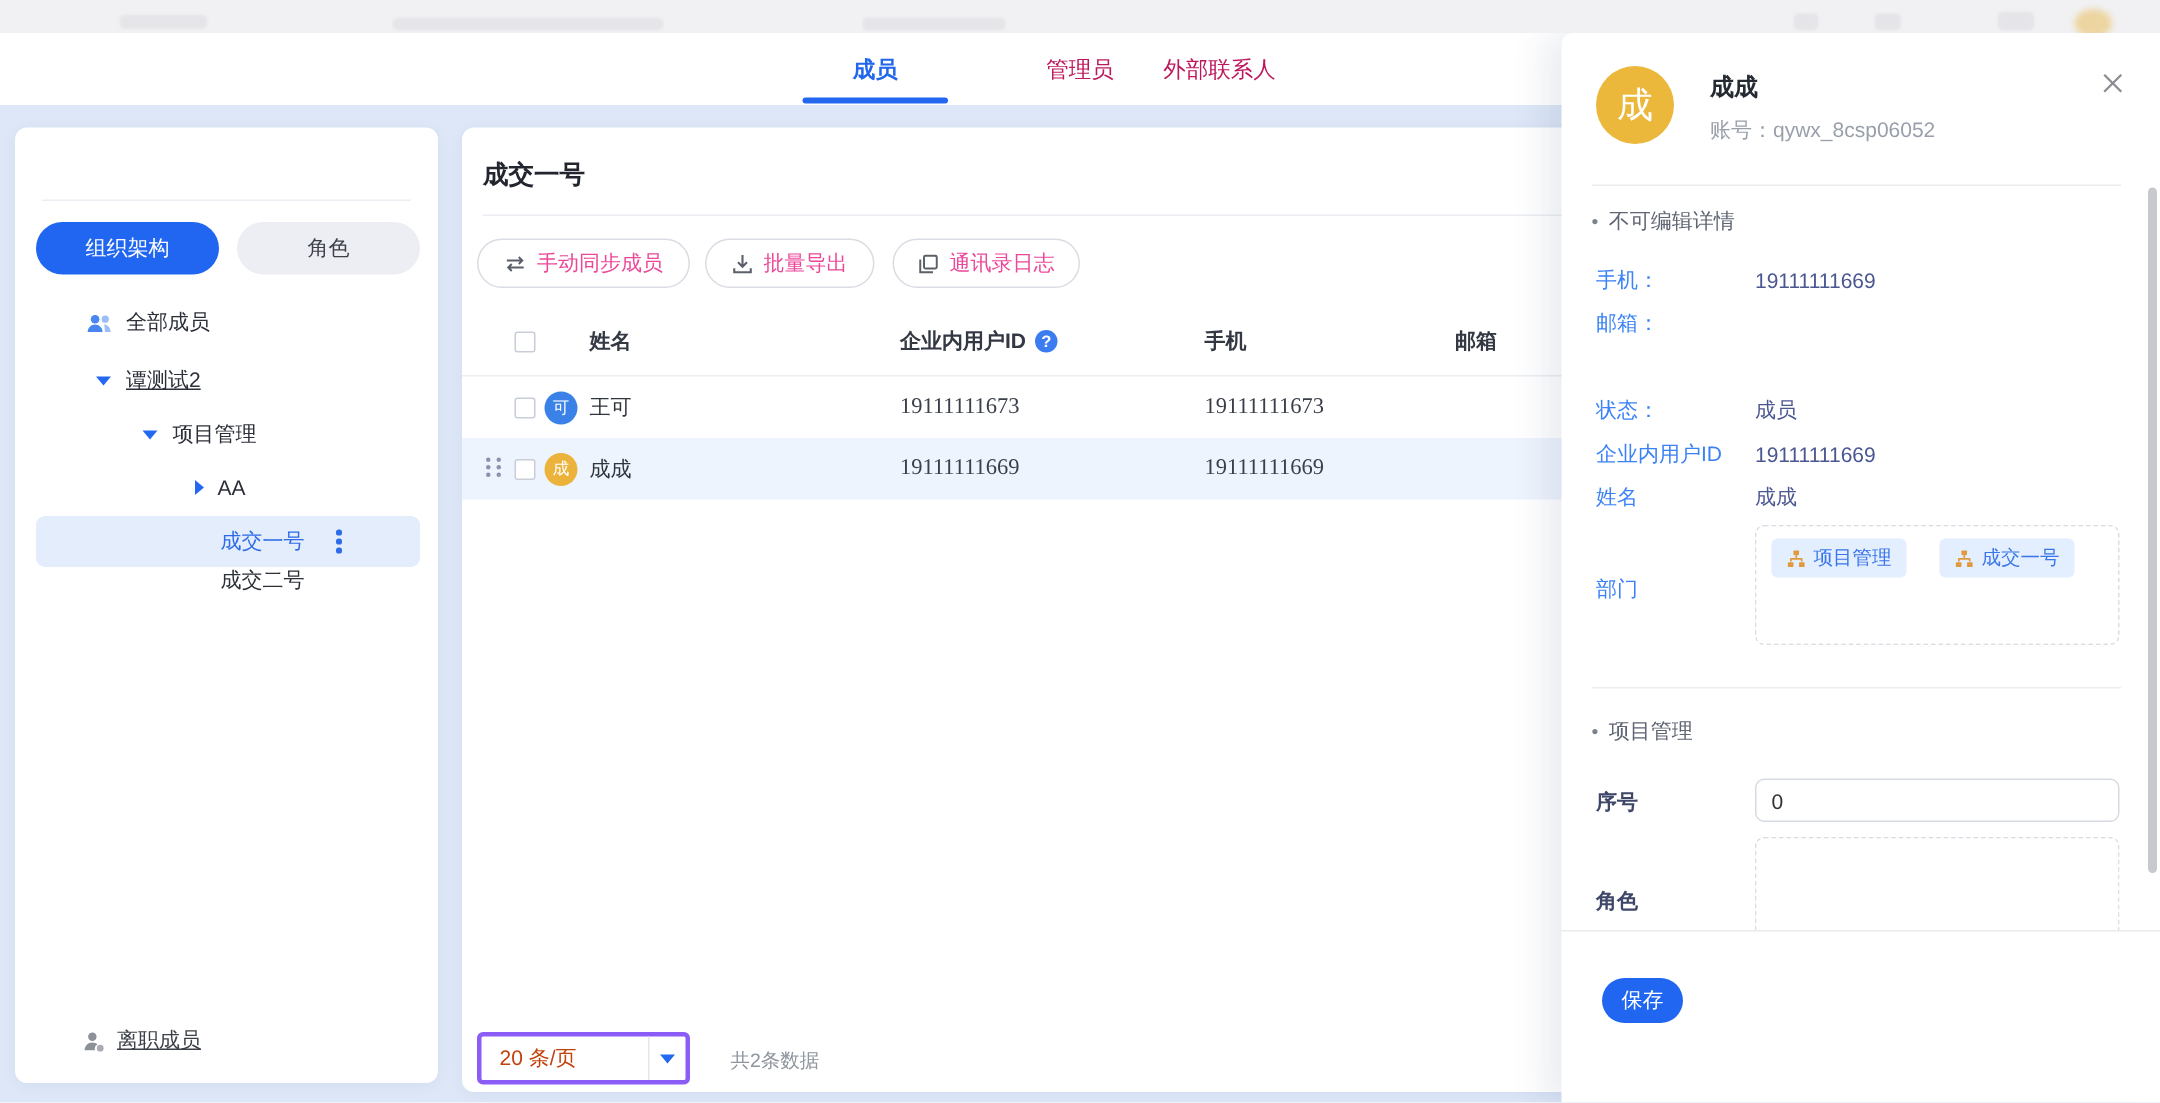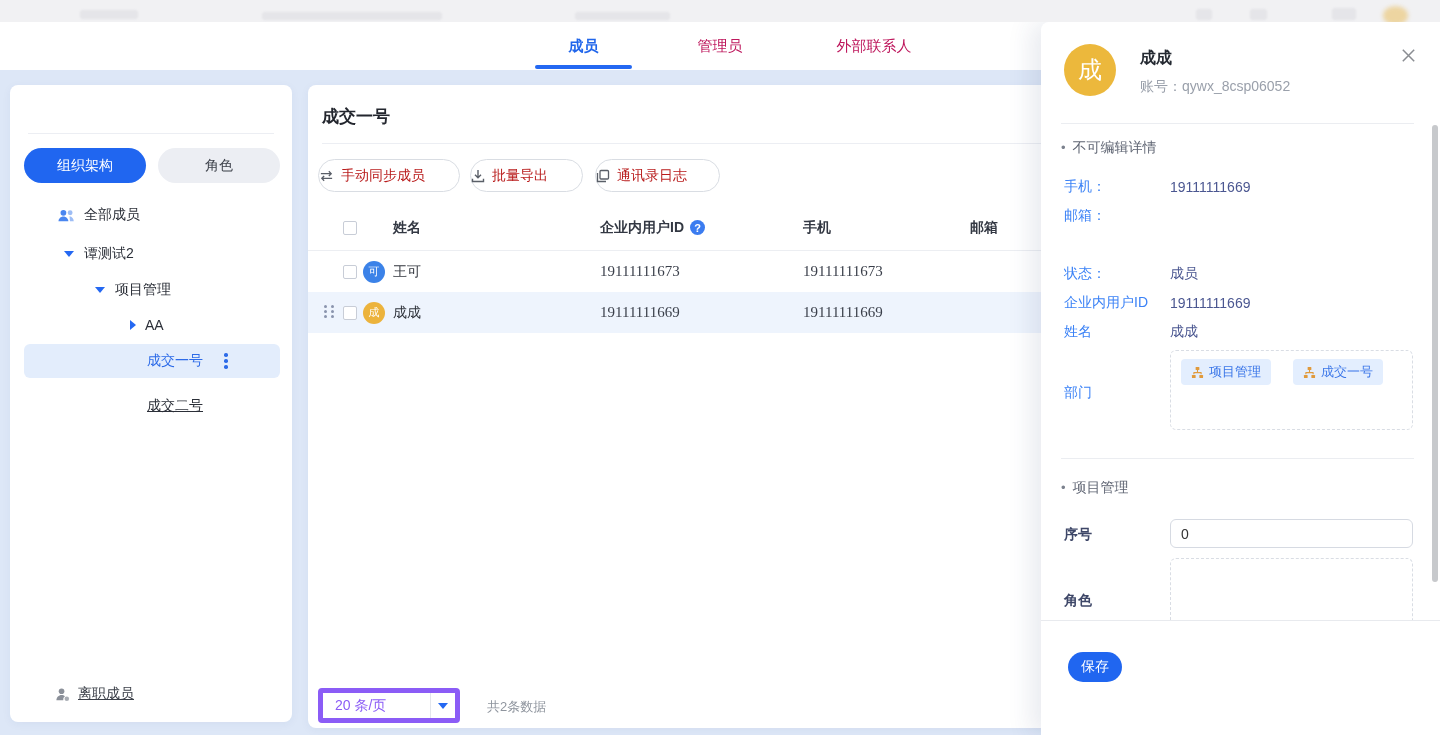--- a/index.html
+++ b/index.html
@@ -97,7 +97,7 @@
   <div class="tab" style="left:680px;width:80px;">
     <span>管理员</span>
   </div>
-  <div class="tab" style="left:821px;width:106px;">
+  <div class="tab" style="left:760px;width:106px;">
     <span>外部联系人</span>
   </div>
 </div>

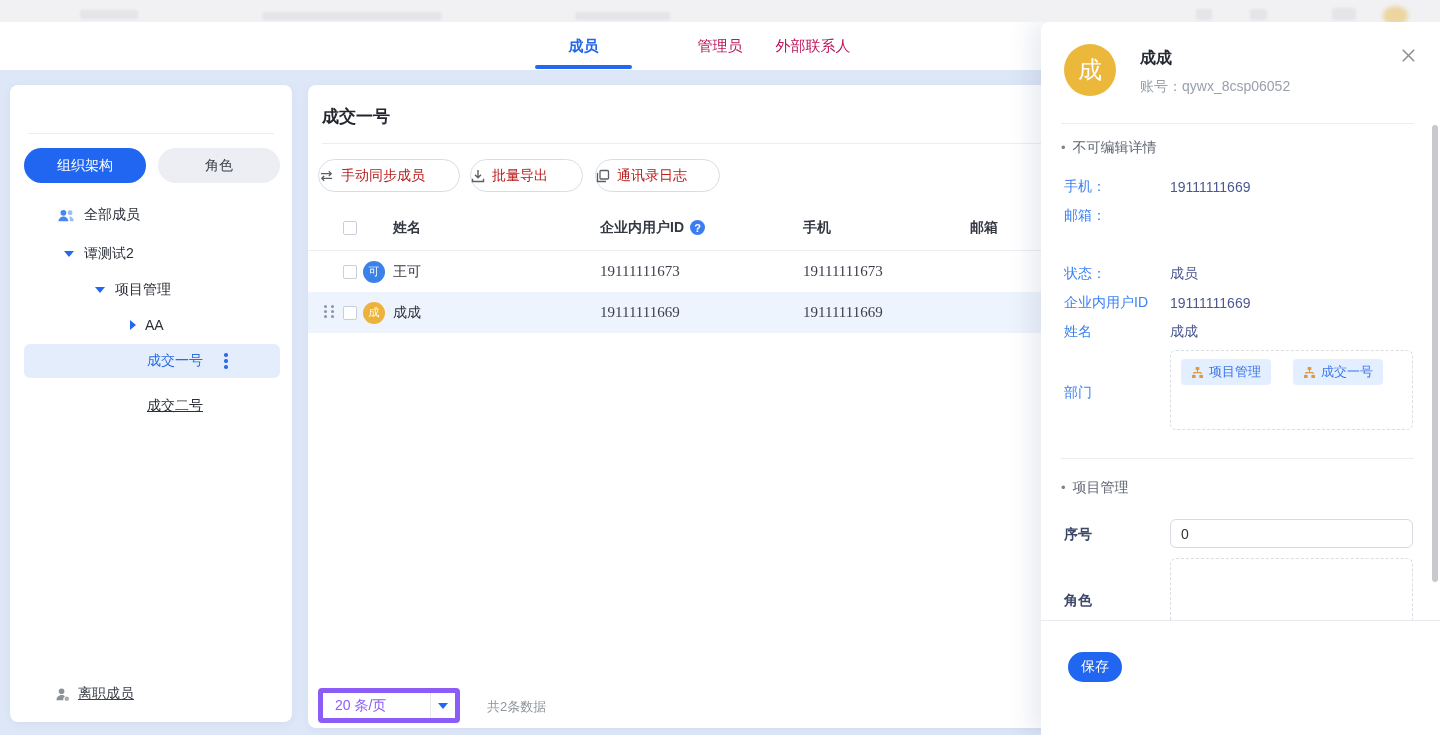--- a/index.html
+++ b/index.html
@@ -38,7 +38,7 @@
   
   .mp-title { position:absolute; left:14px; top:20px; font-size:17px; font-weight:700; color:#23262e; }
   .mp-divider { position:absolute; left:14px; right:0; top:58px; height:1px; background:#eceef3; }
-  .toolbar-btn { position:absolute; top:74px; height:33px; border:1px solid #d9dde3; border-radius:17px; background:#fff; display:flex; align-items:center; gap:7px; font-size:14px; color:#b91c1c; cursor:pointer; }
+  .toolbar-btn { position:absolute; top:74px; height:33px; border:1px solid #d9dde3; border-radius:17px; background:#fff; display:flex; align-items:center; justify-content:center; gap:7px; font-size:14px; color:#ec4899; cursor:pointer; }
   .thead { position:absolute; left:0; right:0; top:120px; height:46px; display:grid; grid-template-columns:20px 237px 203px 167px 1fr; align-items:center; padding-left:35px; border-bottom:1px solid #eceef2; font-size:14px; font-weight:700; color:#333843; }
   .thead .h-name { padding-left:30px; display:flex; align-items:center; gap:6px; }
   .trow { position:absolute; left:0; right:0; height:41px; display:grid; grid-template-columns:20px 237px 167px 203px 1fr; grid-template-columns:20px 237px 203px 167px 1fr; align-items:center; padding-left:35px; font-size:14px; color:#30343c; cursor:pointer; }

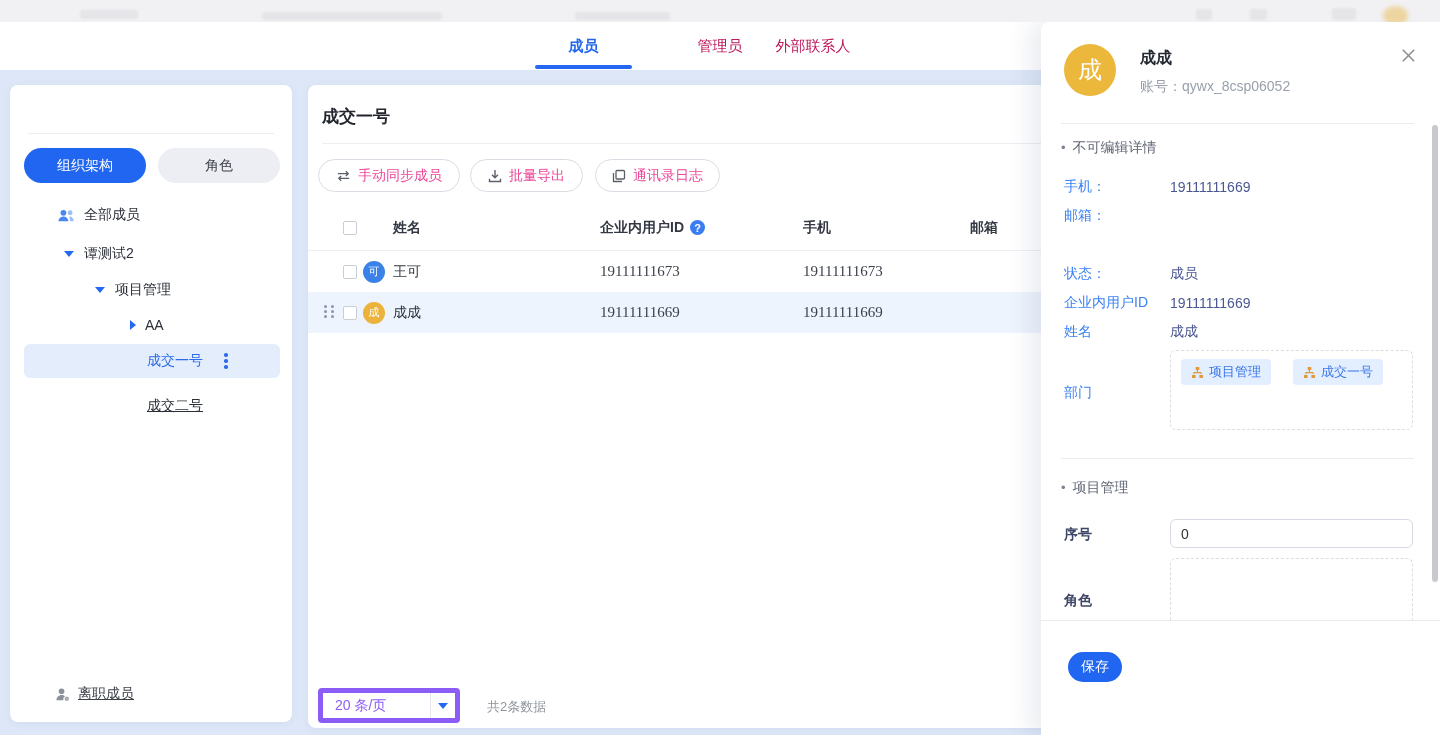--- a/index.html
+++ b/index.html
@@ -117,7 +117,7 @@
     <span>全部成员</span>
   </div>
 
-  <div class="tree-row" style="top:152px;padding-left:40px;">
+  <div class="tree-row" style="top:152px;padding-left:40px;text-decoration:underline;">
     <span class="caret-down" style="margin-right:10px;"></span>
     <span>谭测试2</span>
   </div>

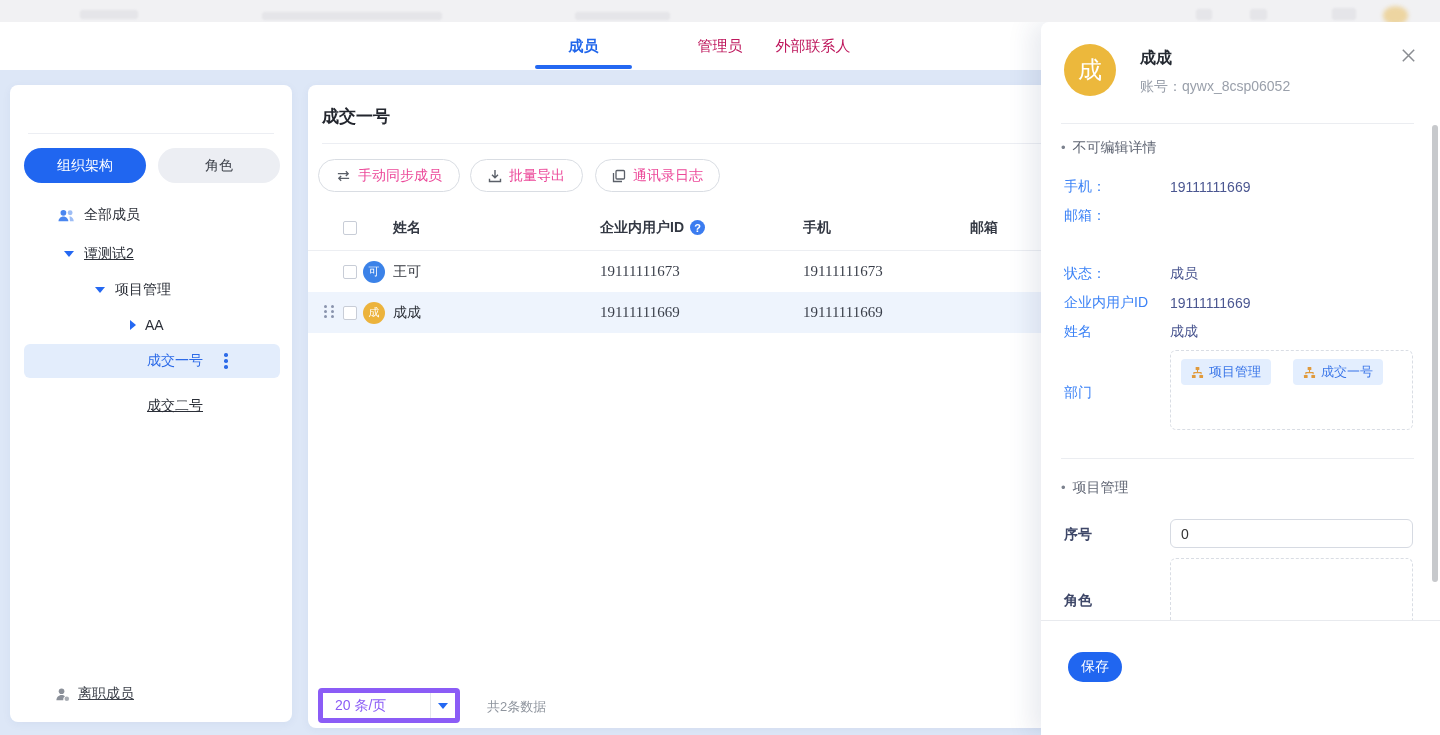--- a/index.html
+++ b/index.html
@@ -141,7 +141,7 @@
       </span>
   </div>
 
-  <div class="tree-row" style="top:304px;padding-left:123px;text-decoration:underline;">
+  <div class="tree-row" style="top:285px;padding-left:123px;">
     <span>成交二号</span>
   </div>
 

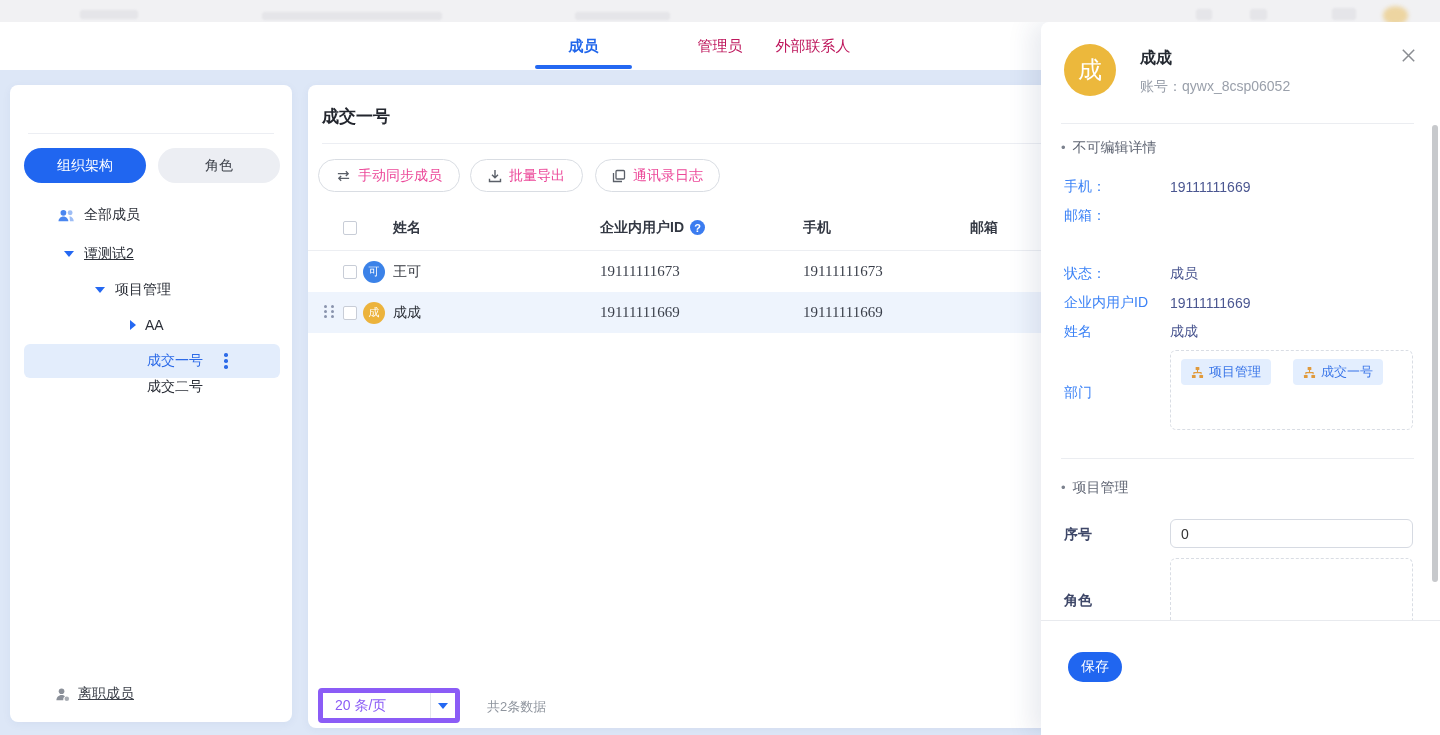--- a/index.html
+++ b/index.html
@@ -50,7 +50,7 @@
   .help-icon { width:15px; height:15px; border-radius:50%; background:#3b7cf0; color:#fff; font-size:11px; font-weight:700; display:inline-flex; align-items:center; justify-content:center; cursor:pointer; }
   .drag-handle { position:absolute; left:16px; top:220px; display:grid; grid-template-columns:4px 4px; gap:2px 3px; cursor:grab; }
   .drag-handle i { width:3px; height:3px; border-radius:50%; background:#8a94ad; }
-  .page-select { position:absolute; left:10px; top:603px; width:142px; height:35px; border:5px solid #8b5cf6; border-radius:4px; display:flex; align-items:center; font-size:14px; color:#8b5cf6; cursor:pointer; background:#fff; }
+  .page-select { position:absolute; left:10px; top:603px; width:142px; height:35px; border:3px solid #8b5cf6; border-radius:4px; display:flex; align-items:center; font-size:14px; color:#c2410c; cursor:pointer; background:#fff; }
   .page-select .label { padding-left:12px; flex:1; }
   .page-select .sep { width:1px; height:100%; background:#e3e6ec; }
   .page-select .caret-box { width:24px; display:flex; align-items:center; justify-content:center; }

